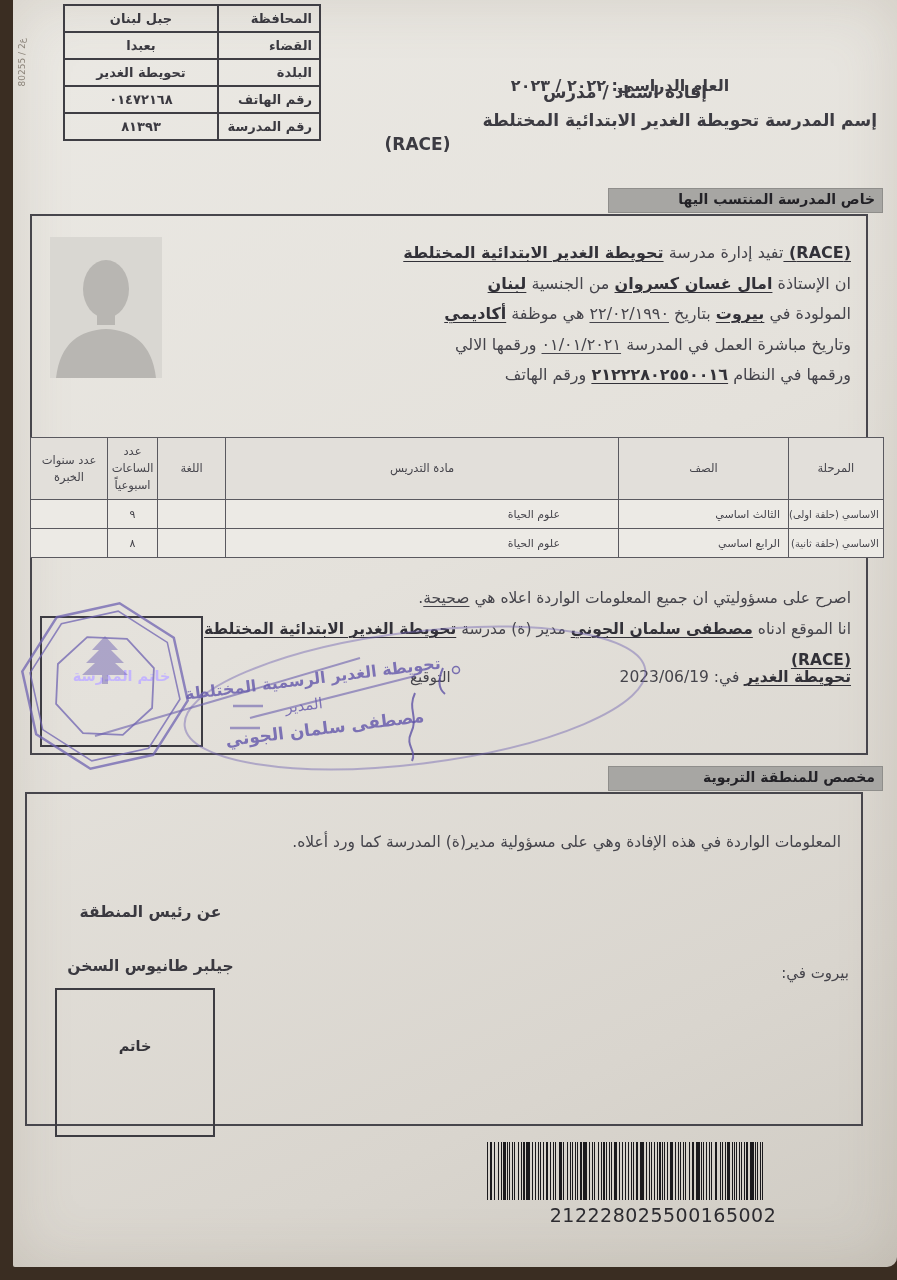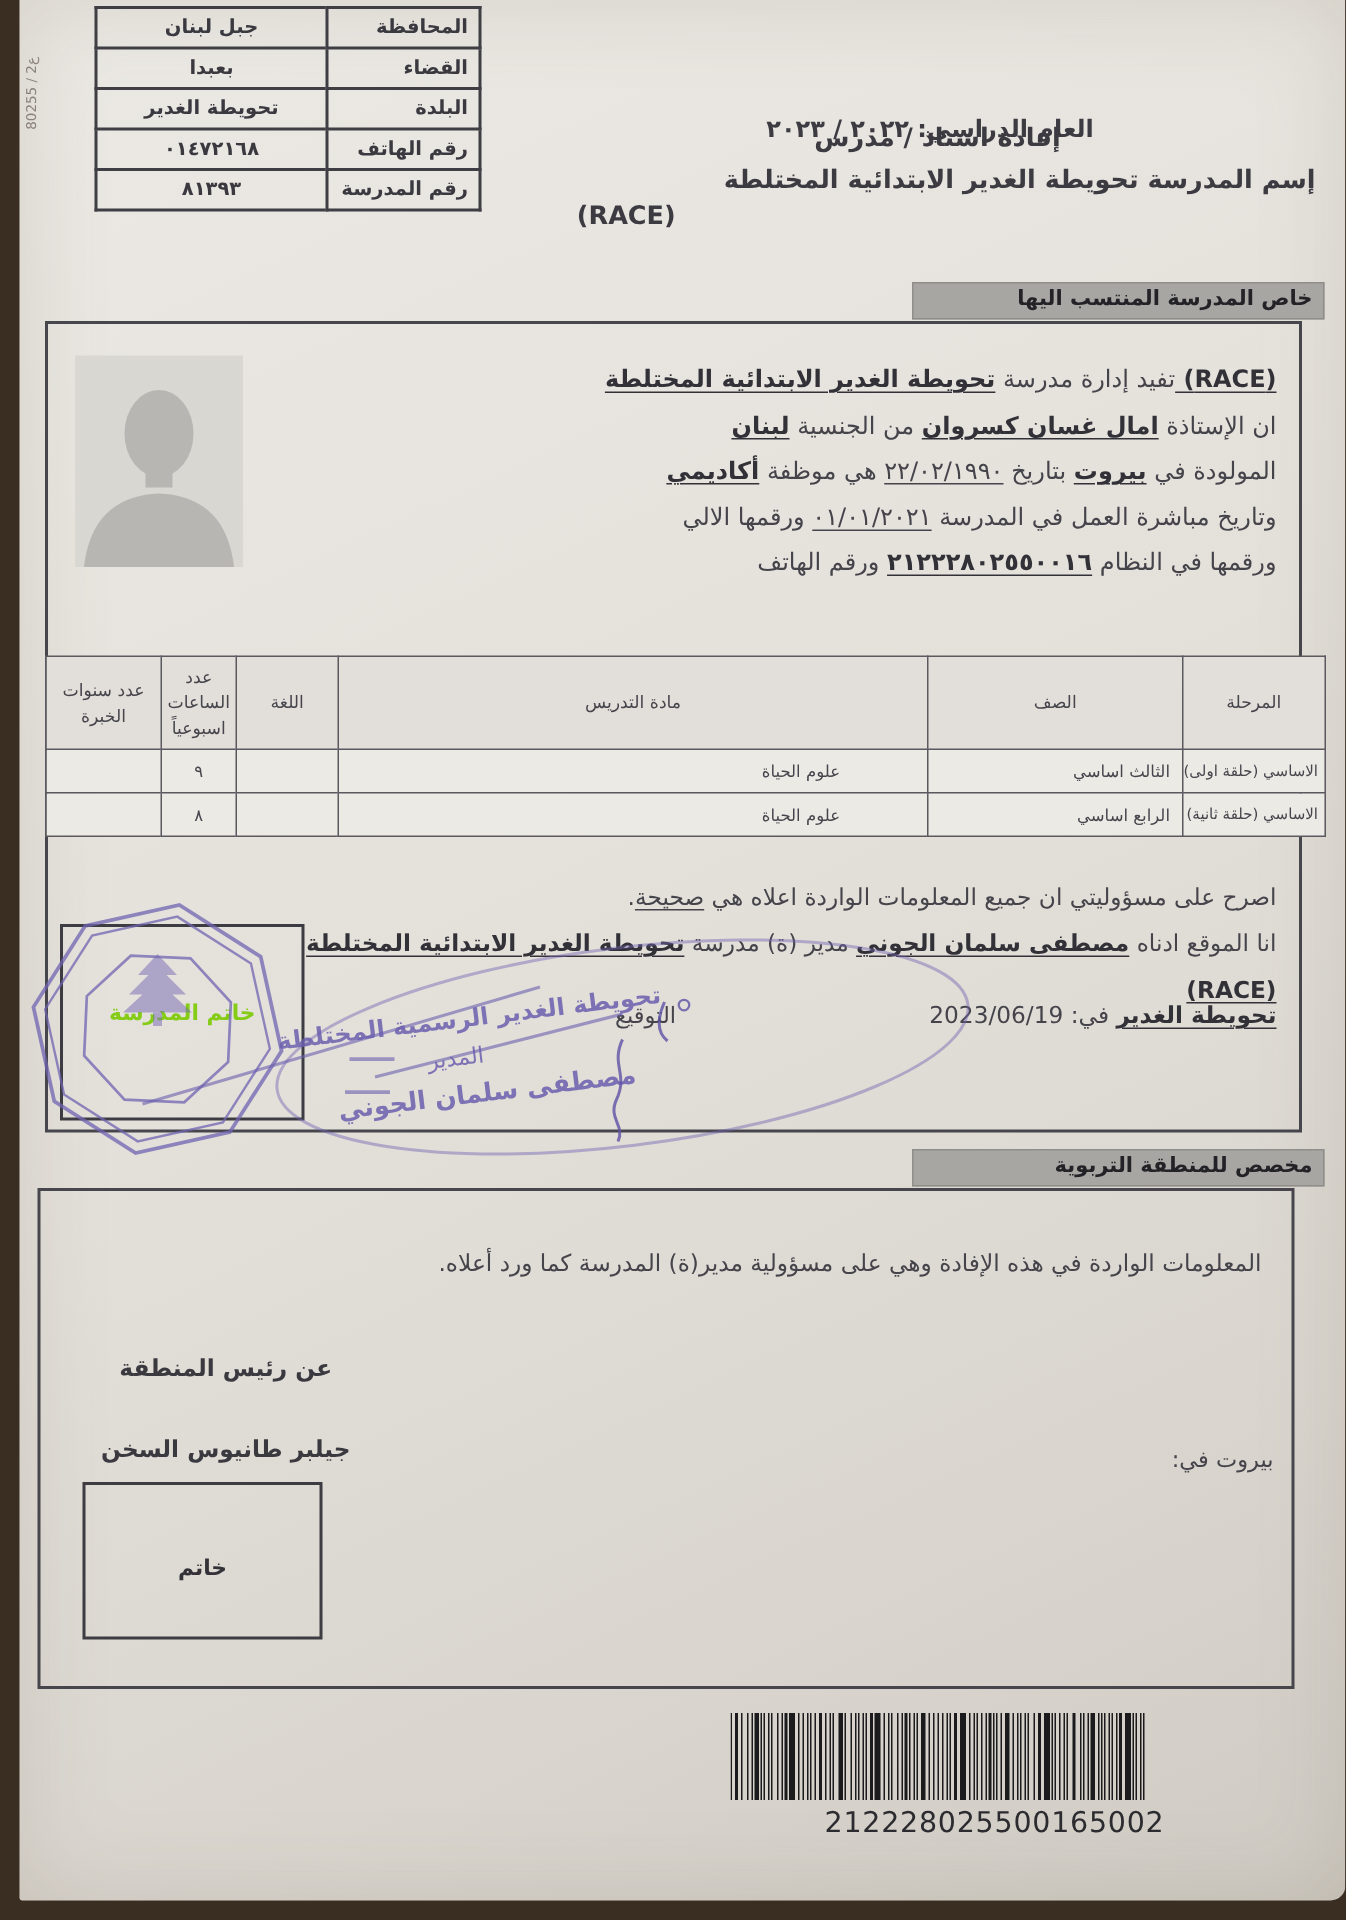--- a/index.html
+++ b/index.html
@@ -65,7 +65,7 @@
 
   
   .stampbox1 { left:40px; top:616px; width:163px; height:131px; border:2px solid #3d3c42; }
-  .stampbox1 span { position:absolute; top:50px; width:100%; text-align:center; font-size:14.5px; font-weight:bold; color:#84cc16; }
+  .stampbox1 span { position:absolute; top:50px; width:100%; text-align:center; font-size:14.5px; font-weight:bold; color:#c4b5fd; }
   .stampbox2 { left:55px; top:988px; width:160px; height:105px; border:2px solid #3d3c42; }
   .stampbox2 span { position:absolute; top:48px; width:100%; text-align:center; font-size:14.5px; font-weight:bold; color:#333238; }
 

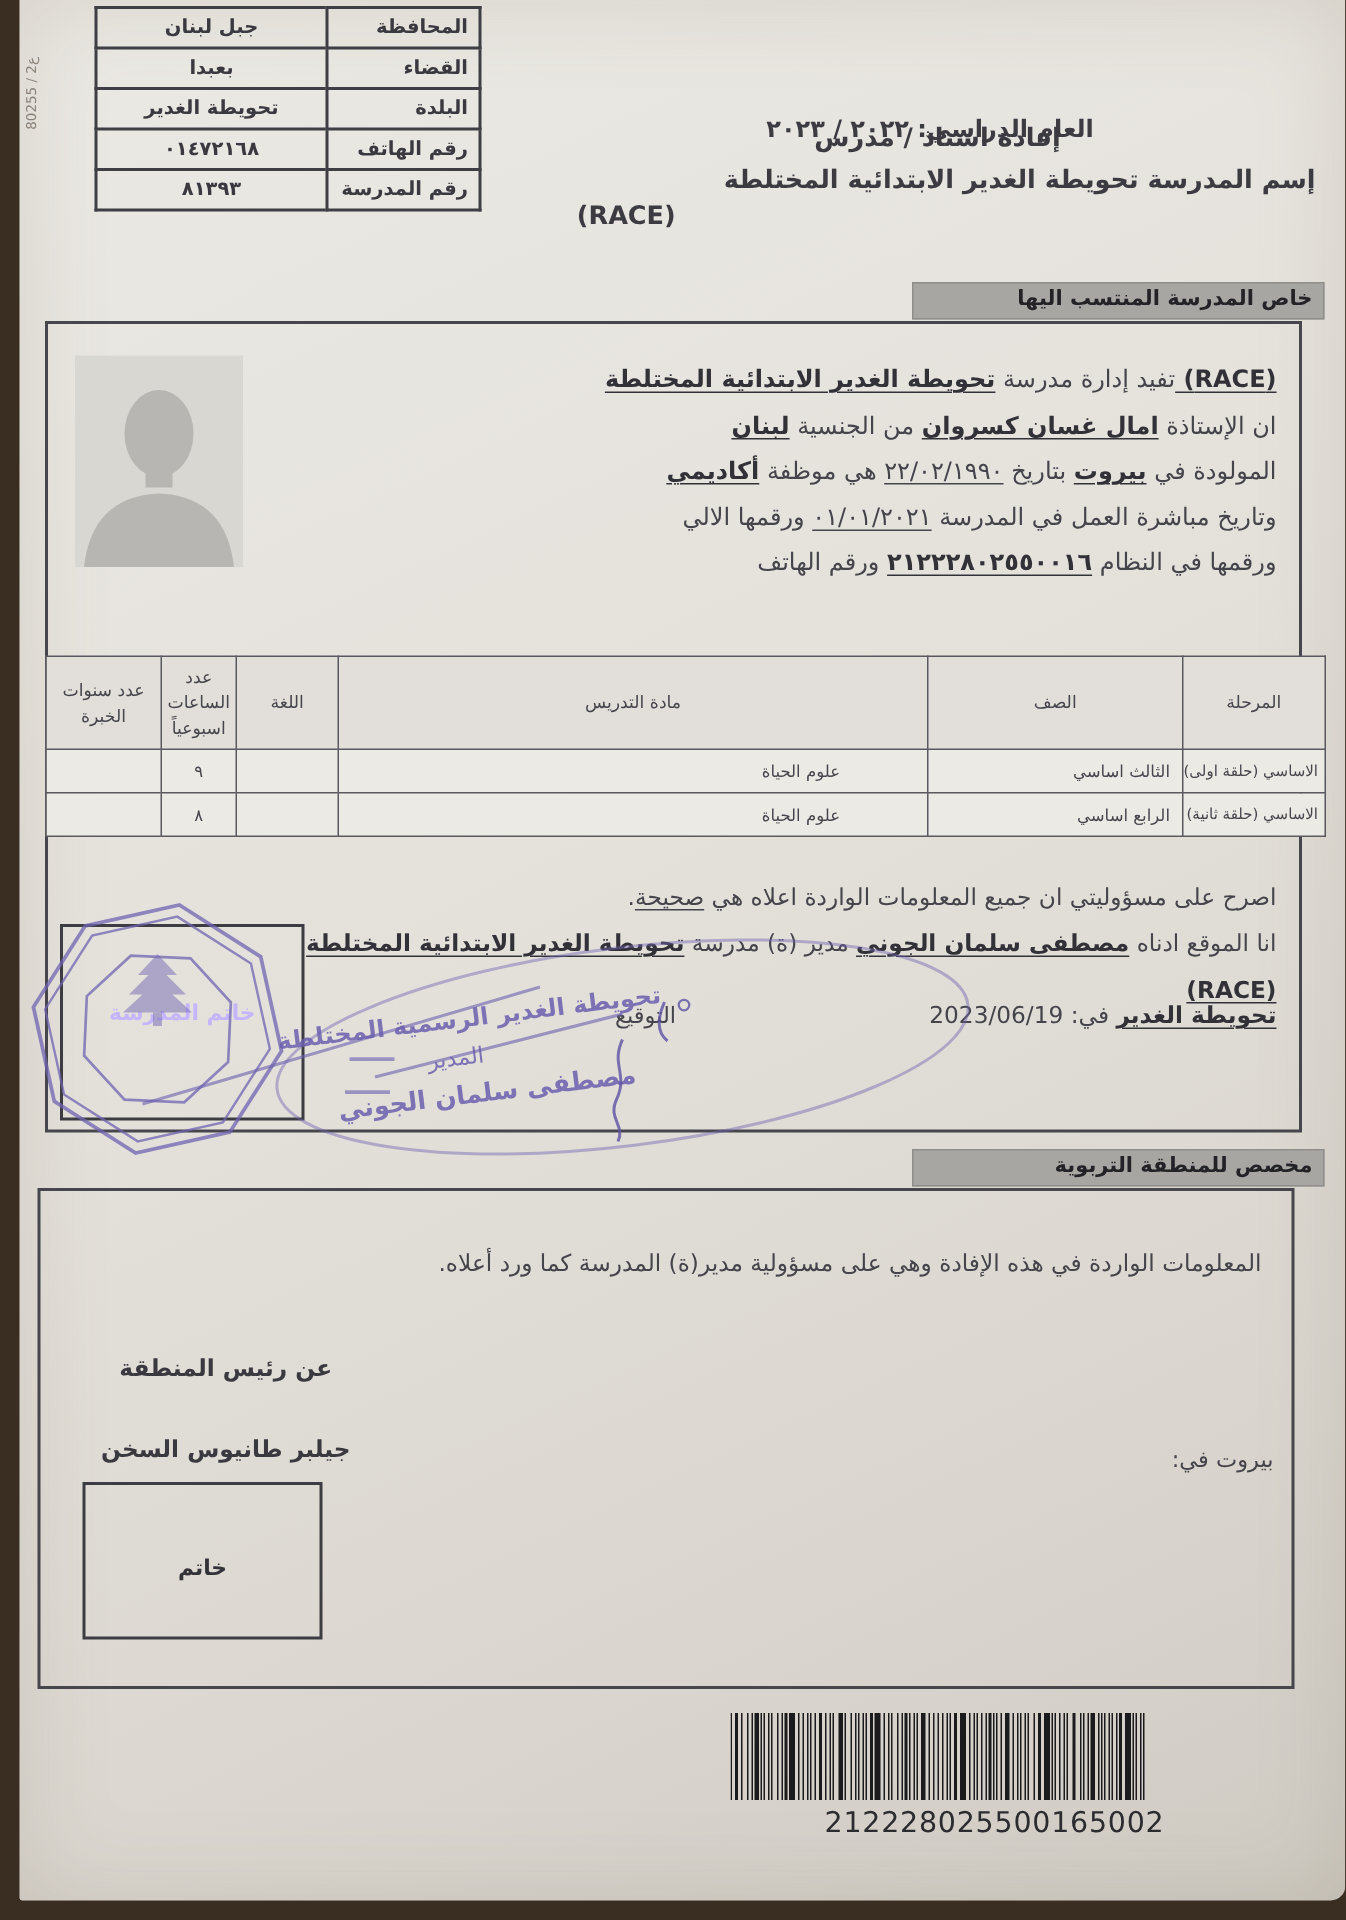--- a/index.html
+++ b/index.html
@@ -66,7 +66,7 @@
   
   .stampbox1 { left:40px; top:616px; width:163px; height:131px; border:2px solid #3d3c42; }
   .stampbox1 span { position:absolute; top:50px; width:100%; text-align:center; font-size:14.5px; font-weight:bold; color:#c4b5fd; }
-  .stampbox2 { left:55px; top:988px; width:160px; height:105px; border:2px solid #3d3c42; }
+  .stampbox2 { left:55px; top:988px; width:160px; height:149px; border:2px solid #3d3c42; }
   .stampbox2 span { position:absolute; top:48px; width:100%; text-align:center; font-size:14.5px; font-weight:bold; color:#333238; }
 
   .stamps-svg { left:15px; top:598px; pointer-events:none; }

